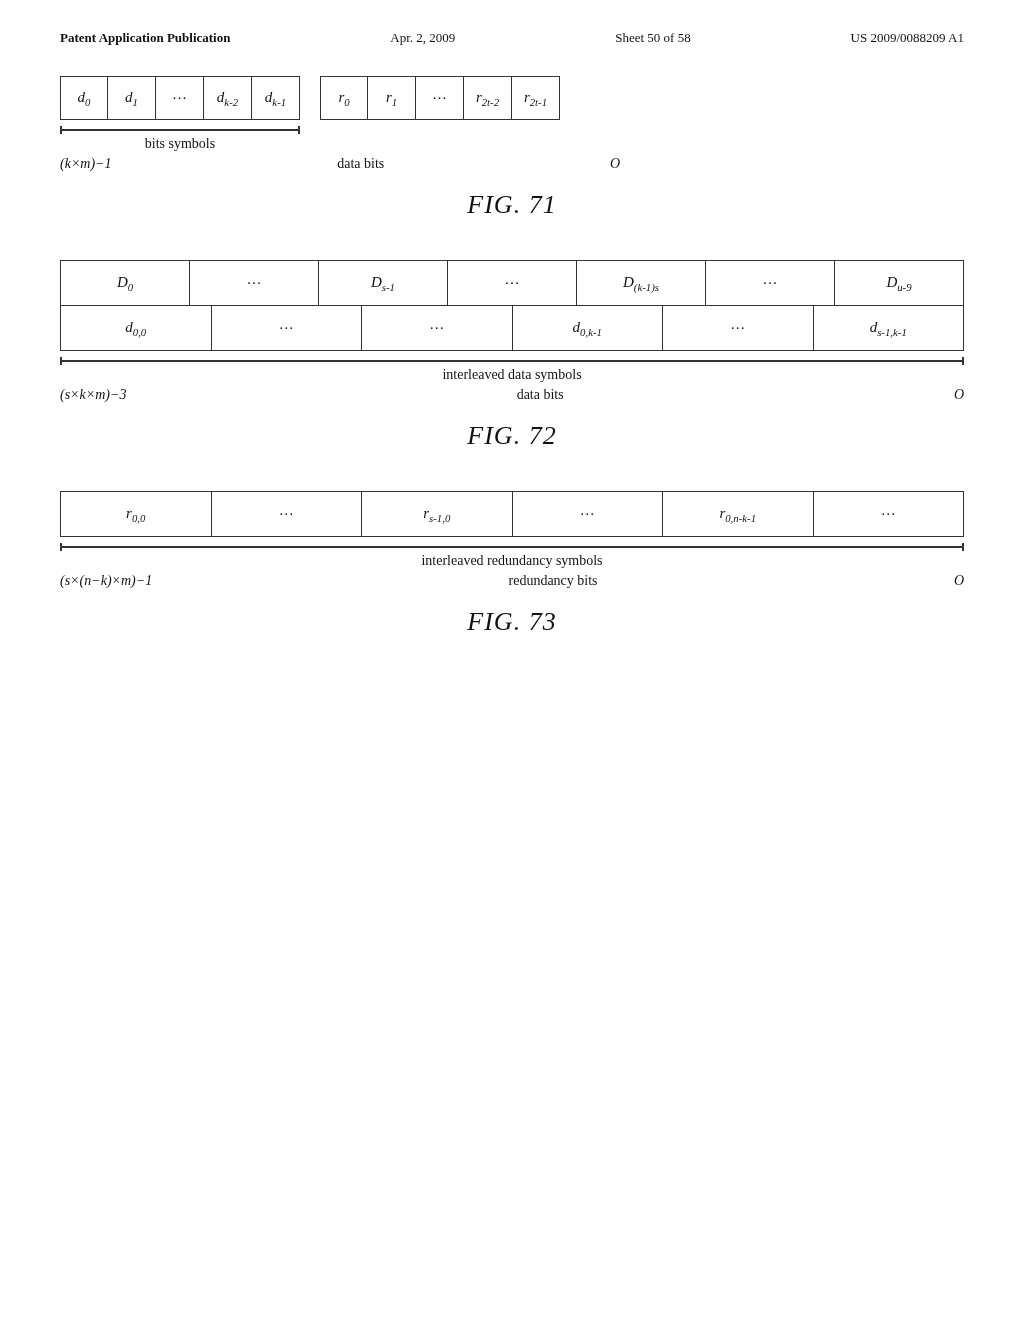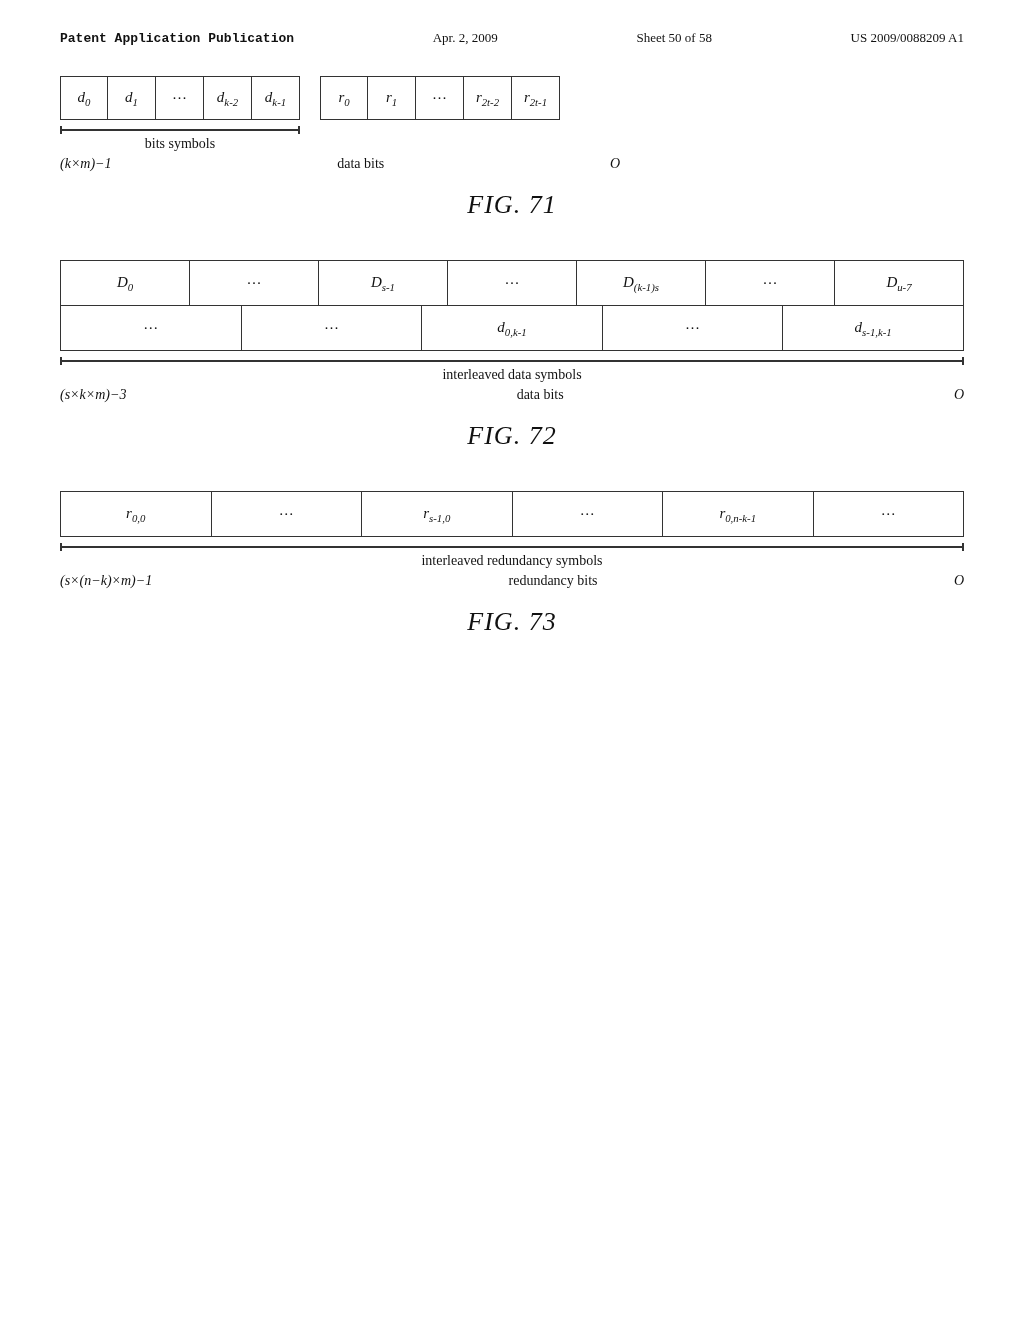--- a/index.html
+++ b/index.html
@@ -21,7 +21,7 @@
       margin-bottom: 30px;
       font-size: 13px;
     }
-    .header-left { font-weight: bold; font-family: Liberation Mono, monospace; }
+    .header-left { font-weight: bold; }
     .header-center { font-size: 13px; }
     .header-right { font-size: 13px; }
 

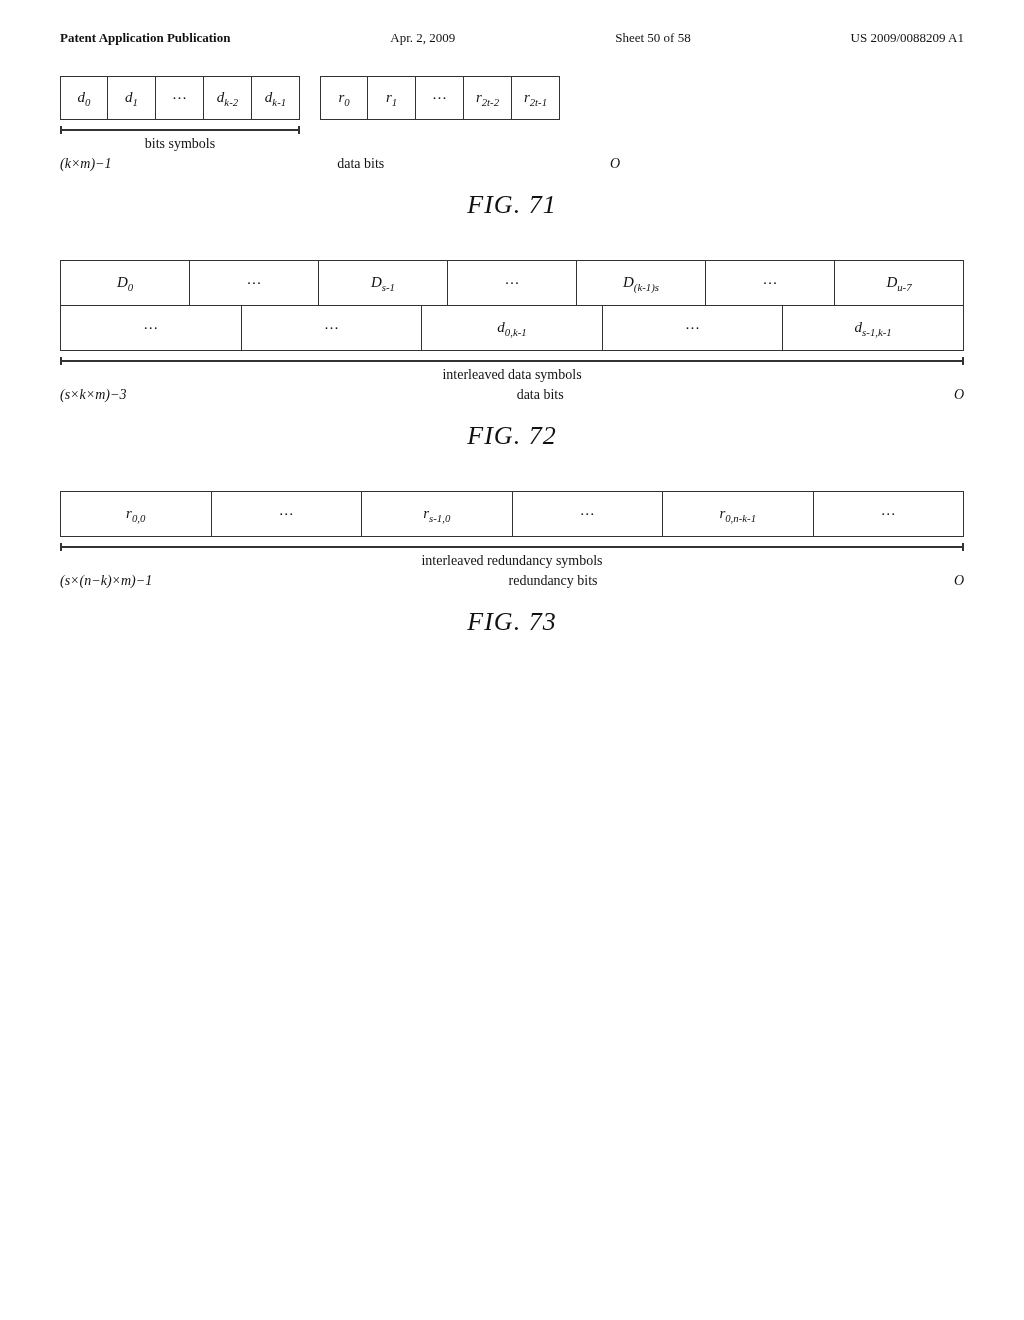--- a/index.html
+++ b/index.html
@@ -214,7 +214,7 @@
         <span class="dots">···</span>
       </div>
     <div class="wide-box">
-        <span>D<sub>u-7</sub></span>
+        <span>D<sub>u-9</sub></span>
       </div>
   </div>
 

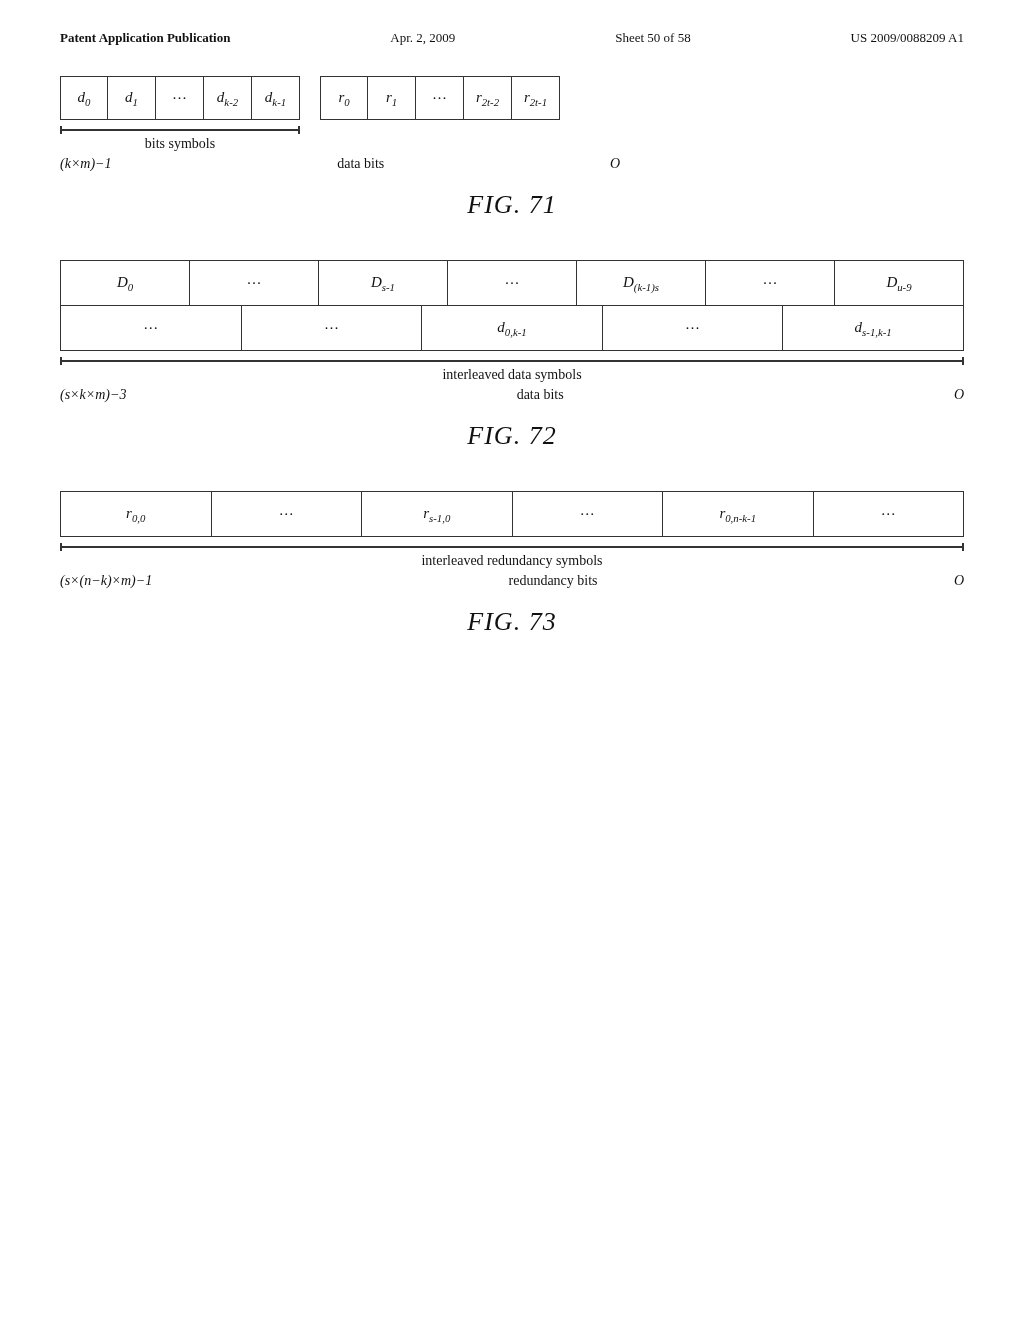--- a/index.html
+++ b/index.html
@@ -220,6 +220,9 @@
 
   <div class="wide-symbol-row">
     <div class="wide-box">
+        <span>d<sub>0,0</sub></span>
+      </div>
+    <div class="wide-box">
         <span class="dots">···</span>
       </div>
     <div class="wide-box">

